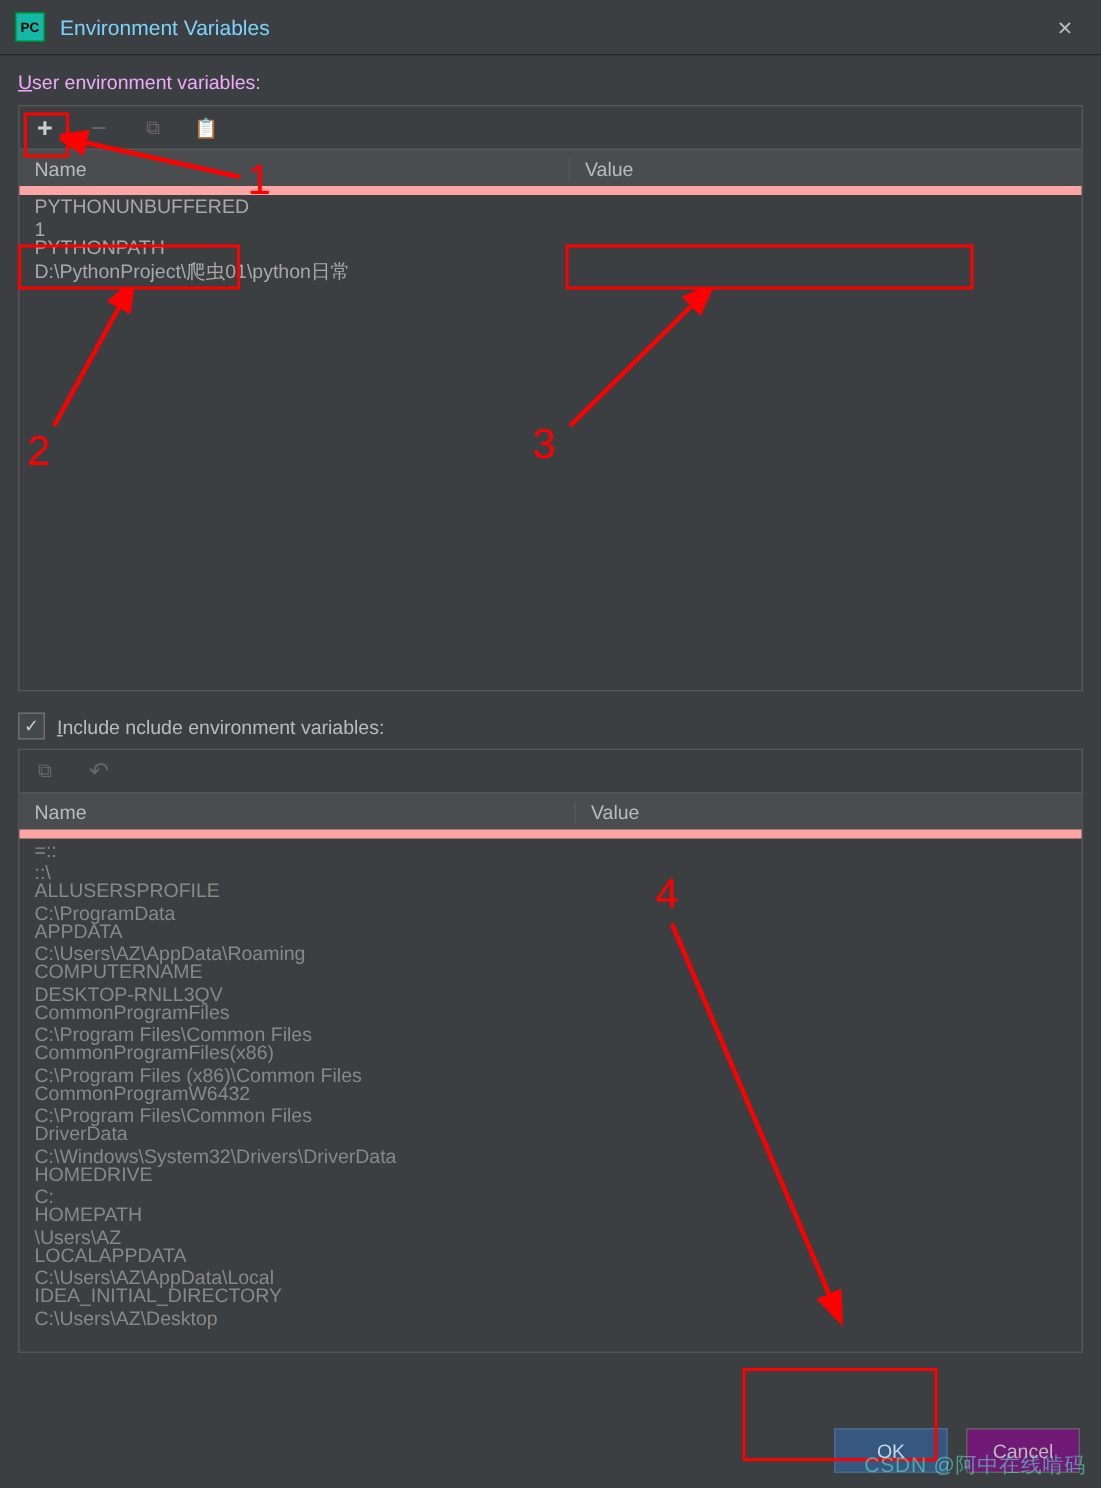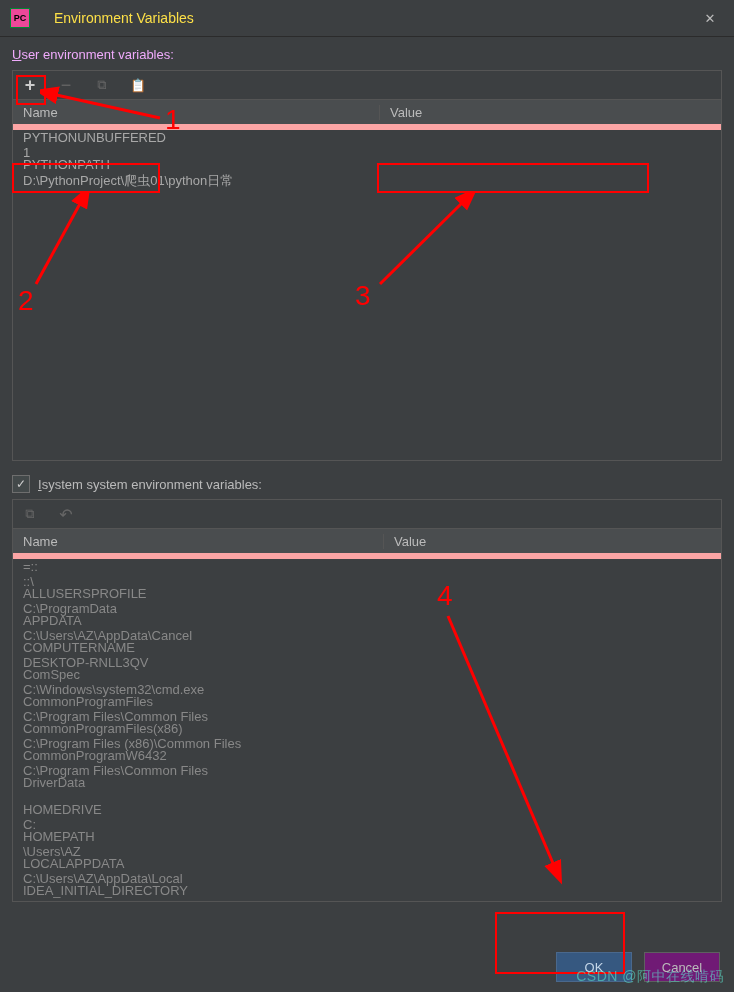--- a/index.html
+++ b/index.html
@@ -20,9 +20,9 @@
   }
   .titlebar .app-icon {
     width: 18px; height: 18px;
-    background: #ec4899;
+    background: #14b8a6;
     border: 1px solid #083;
-    margin-right: 24px;
+    margin-right: 10px;
     display: flex; align-items: center; justify-content: center;
     font-size: 9px; font-weight: bold; color: #000;
   }

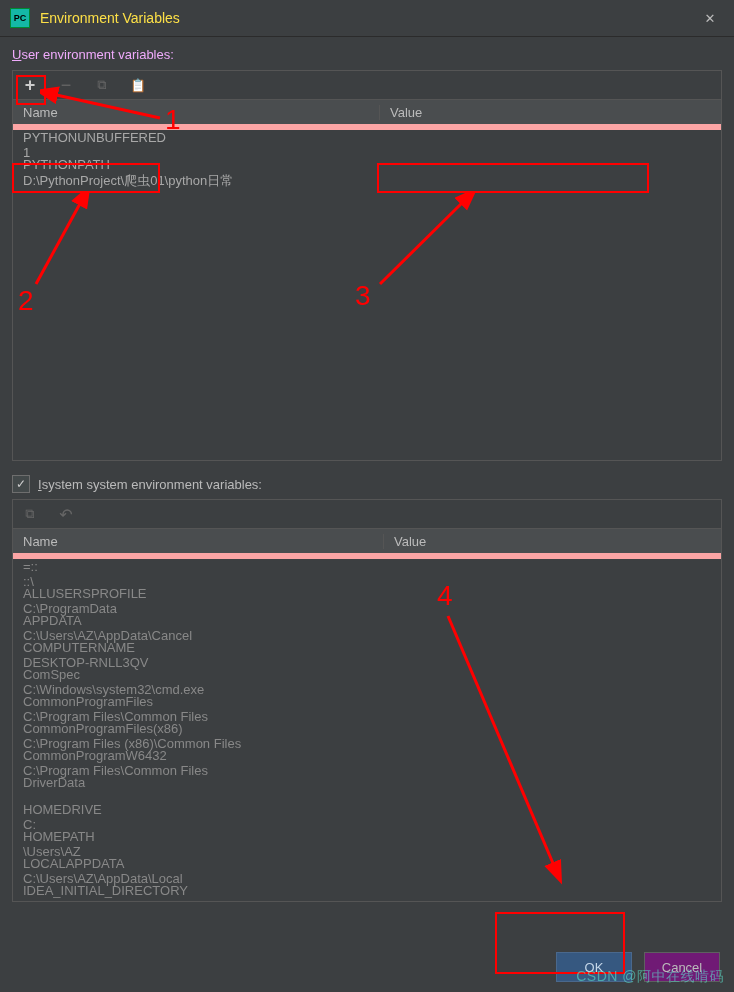--- a/index.html
+++ b/index.html
@@ -28,7 +28,7 @@
   }
   .titlebar .title {
     flex: 1;
-    color: #fde047;
+    color: #7dd3fc;
     font-size: 14px;
   }
   .titlebar .close {

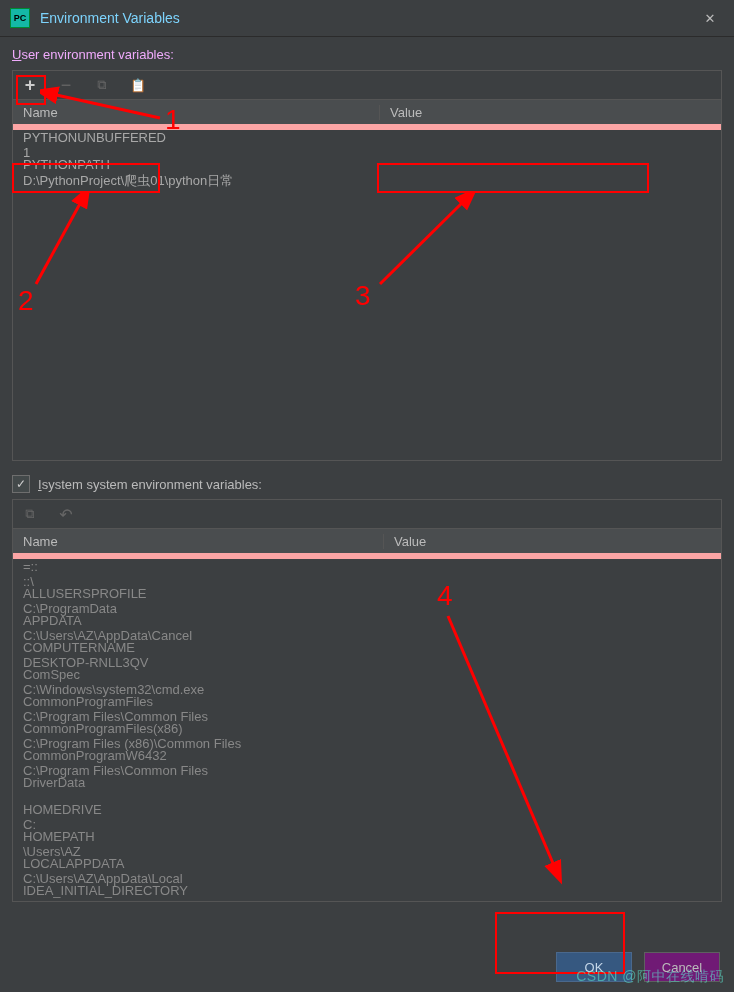--- a/index.html
+++ b/index.html
@@ -199,7 +199,7 @@
 <div class="checkbox-row">
   <div class="checkbox">✓</div>
   <div>
-    <u>I</u><span>system system environment variables:</span>
+    <u>I</u><span>nclude nclude environment variables:</span>
   </div>
 </div>
 

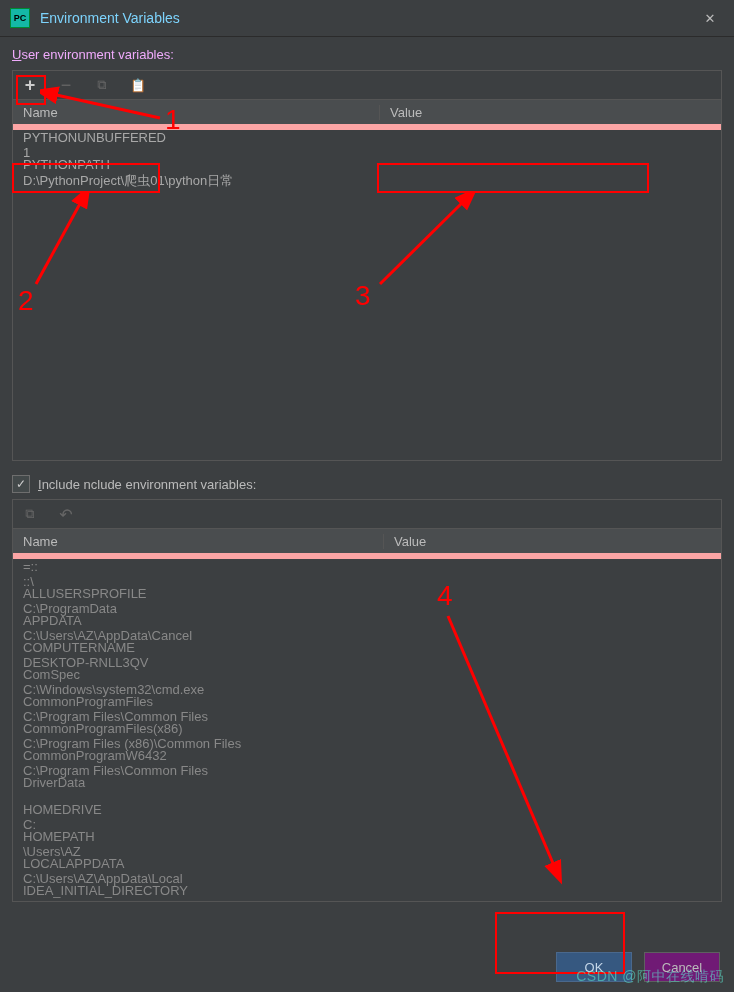--- a/index.html
+++ b/index.html
@@ -223,7 +223,7 @@
       </div>
       <div class="row">
         <div class="cell-name sys">APPDATA</div>
-        <div class="cell-value sys">C:\Users\AZ\AppData\Cancel</div>
+        <div class="cell-value sys">C:\Users\AZ\AppData\Roaming</div>
       </div>
       <div class="row">
         <div class="cell-name sys">COMPUTERNAME</div>

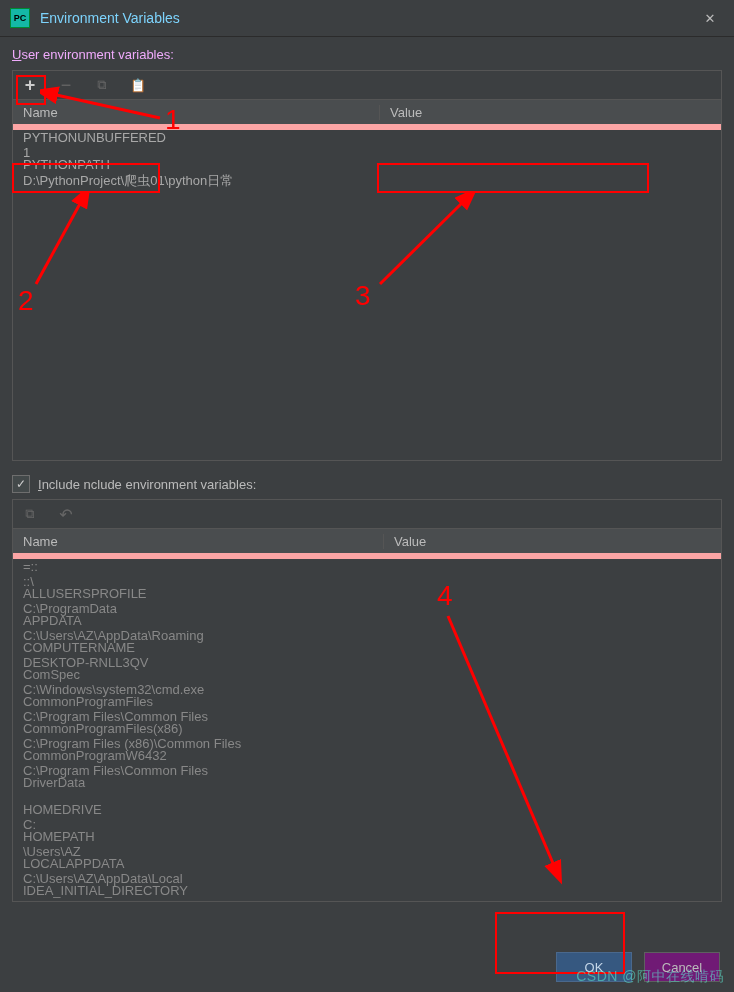--- a/index.html
+++ b/index.html
@@ -228,10 +228,6 @@
       <div class="row">
         <div class="cell-name sys">COMPUTERNAME</div>
         <div class="cell-value sys">DESKTOP-RNLL3QV</div>
-      </div>
-      <div class="row">
-        <div class="cell-name sys">ComSpec</div>
-        <div class="cell-value sys">C:\Windows\system32\cmd.exe</div>
       </div>
       <div class="row">
         <div class="cell-name sys">CommonProgramFiles</div>

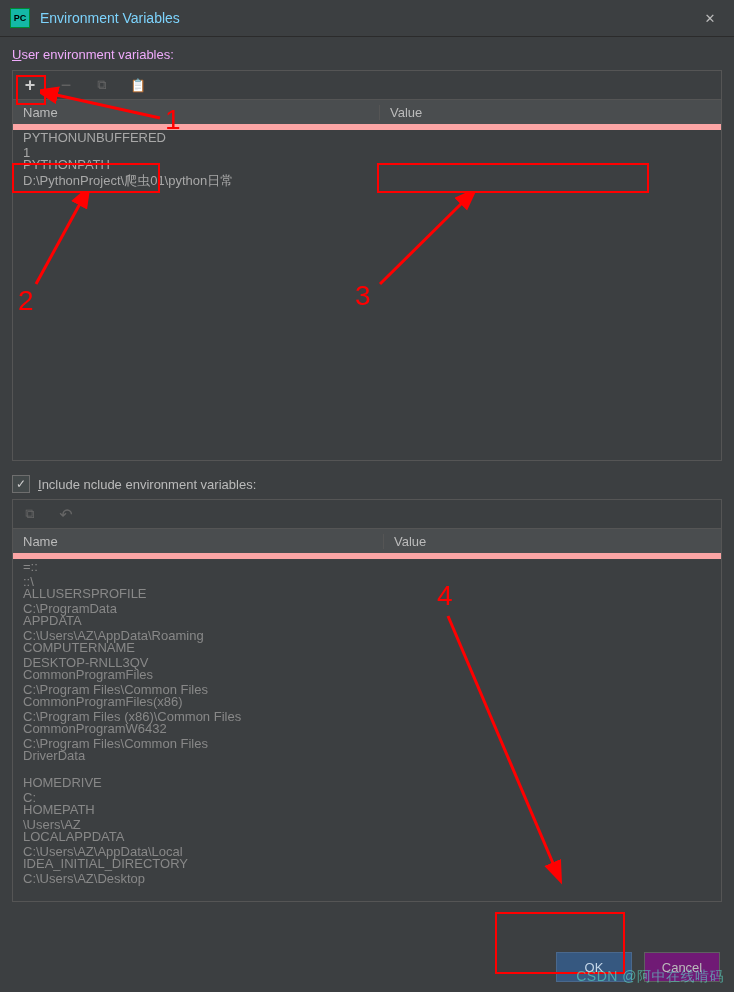--- a/index.html
+++ b/index.html
@@ -243,6 +243,7 @@
       </div>
       <div class="row">
         <div class="cell-name sys">DriverData</div>
+        <div class="cell-value sys">C:\Windows\System32\Drivers\DriverData</div>
       </div>
       <div class="row">
         <div class="cell-name sys">HOMEDRIVE</div>

